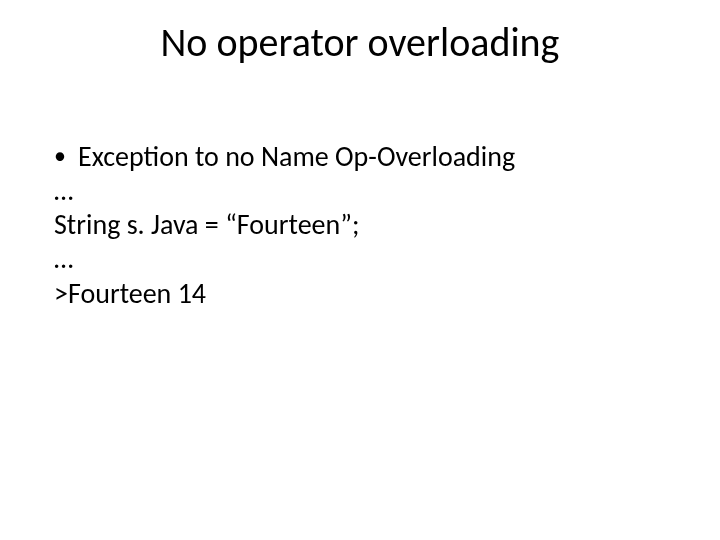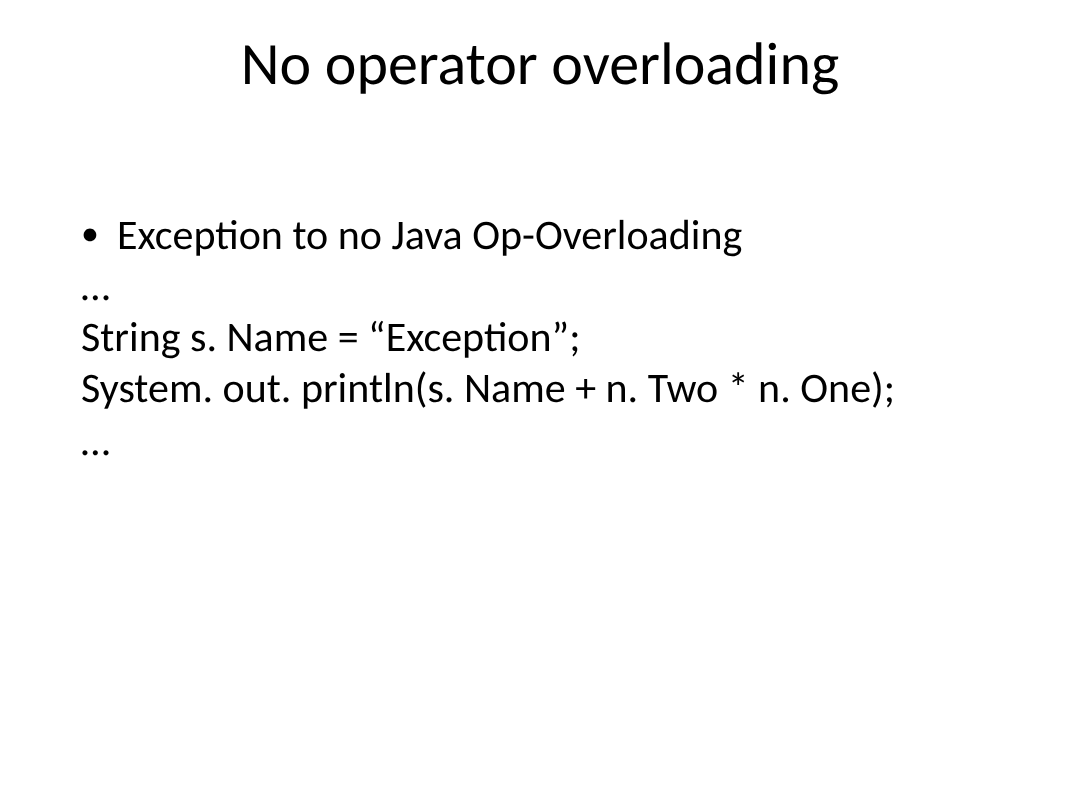--- a/index.html
+++ b/index.html
@@ -63,7 +63,7 @@
   <div class="body">
     <div class="bullet-row">
       <div class="bullet-dot">•</div>
-      <div class="bullet-text">Exception to no Java Op-Overloading</div>
+      <div class="bullet-text">Exception to no Name Op-Overloading</div>
     </div>
     <div class="code-line">…</div>
     <div class="code-line">String s. Name = “Exception”;</div>

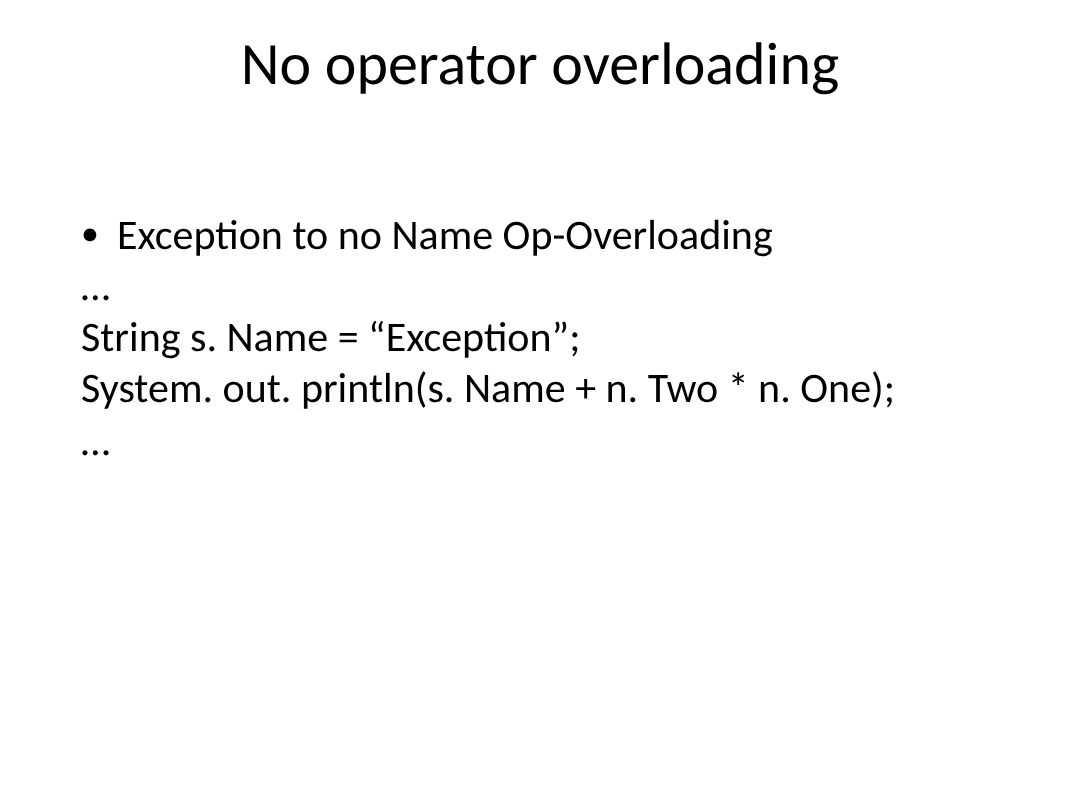--- a/index.html
+++ b/index.html
@@ -66,7 +66,7 @@
       <div class="bullet-text">Exception to no Name Op-Overloading</div>
     </div>
     <div class="code-line">…</div>
-    <div class="code-line">String s. Name = “Exception”;</div>
+    <div class="code-line">String s. Java = “Fourteen”;</div>
     <div class="code-line">System. out. println(s. Name + n. Two * n. One);</div>
     <div class="code-line">…</div>
   </div>

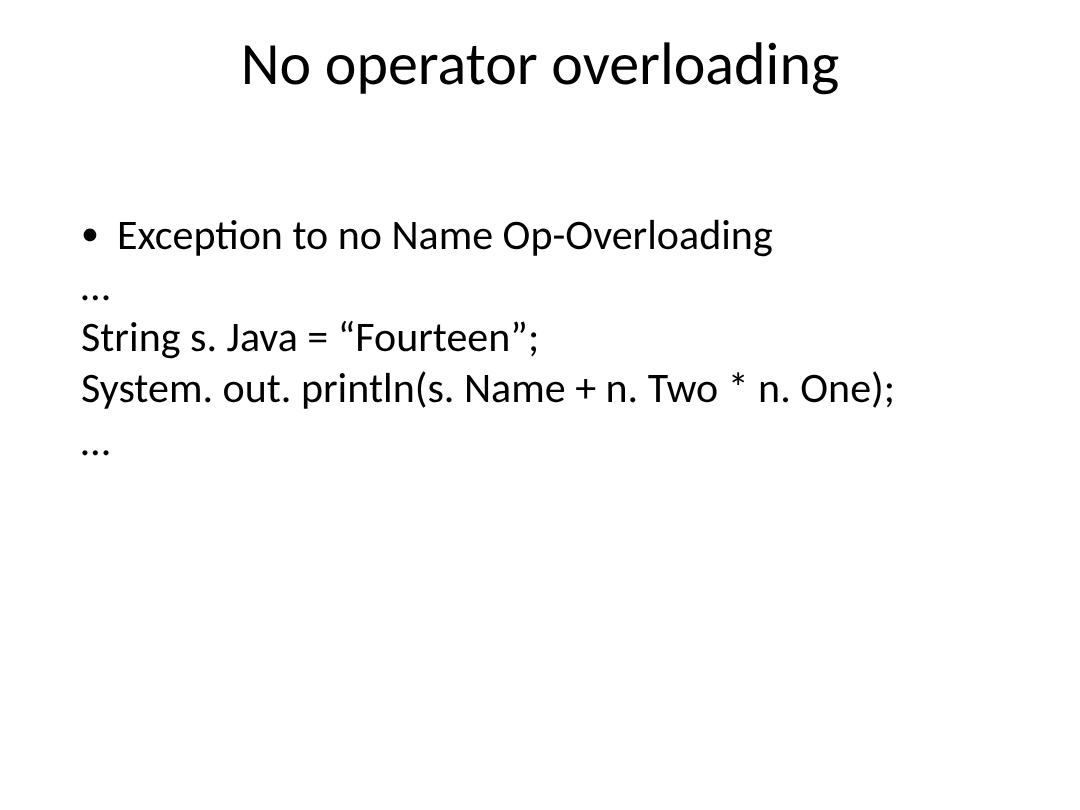--- a/index.html
+++ b/index.html
@@ -67,7 +67,6 @@
     </div>
     <div class="code-line">…</div>
     <div class="code-line">String s. Java = “Fourteen”;</div>
-    <div class="code-line">System. out. println(s. Name + n. Two * n. One);</div>
     <div class="code-line">…</div>
   </div>
 

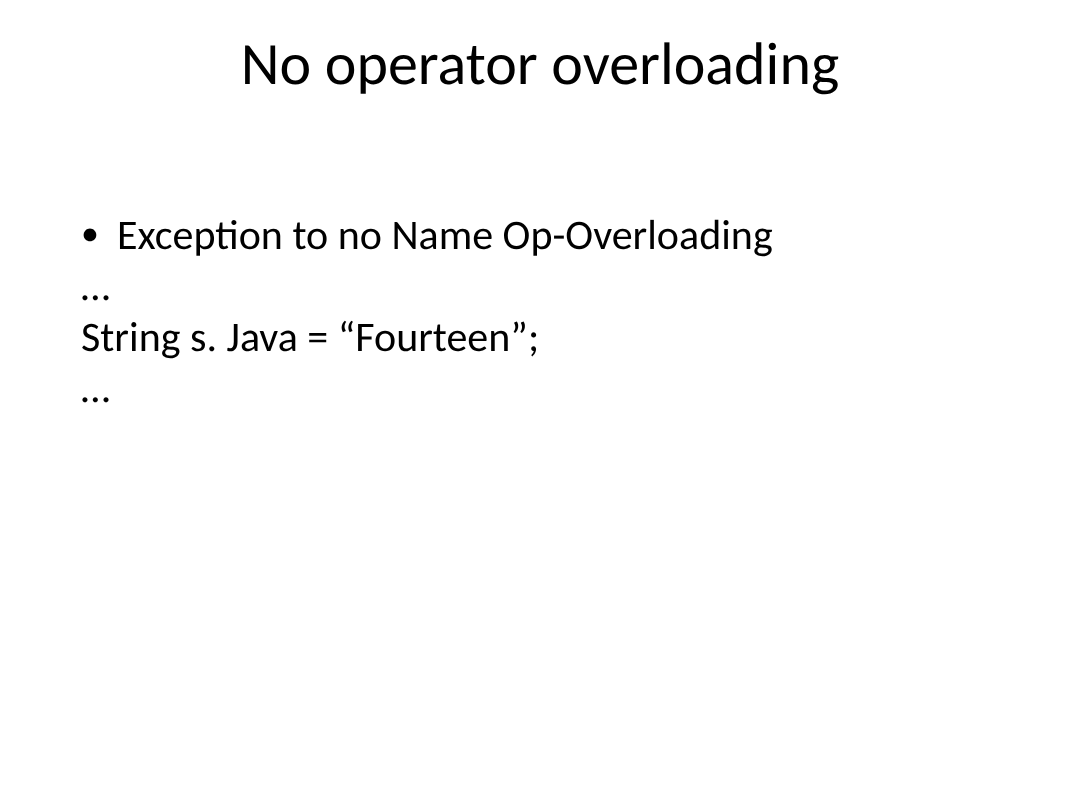--- a/index.html
+++ b/index.html
@@ -68,6 +68,7 @@
     <div class="code-line">…</div>
     <div class="code-line">String s. Java = “Fourteen”;</div>
     <div class="code-line">…</div>
+    <div class="code-line">&gt;Fourteen 14</div>
   </div>
 
 </div>

